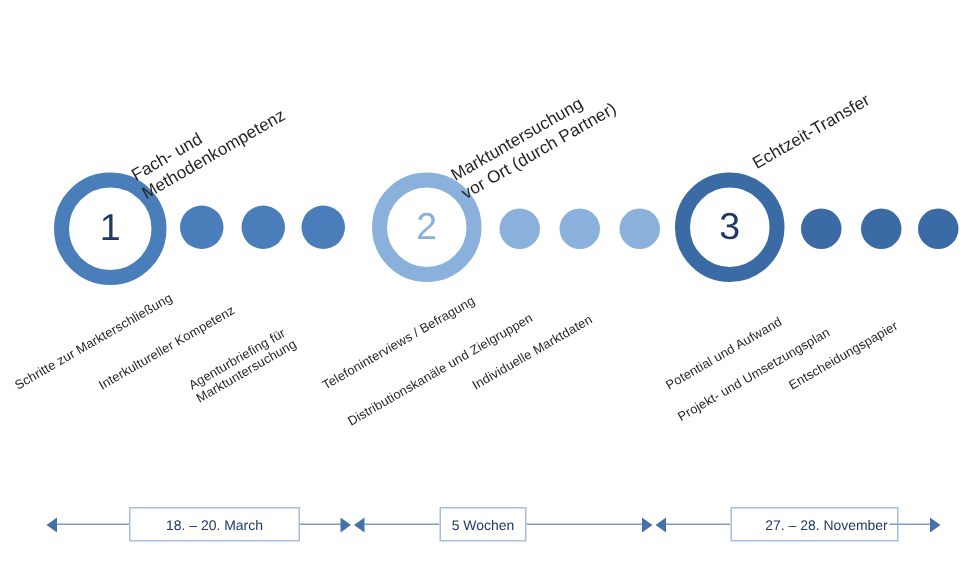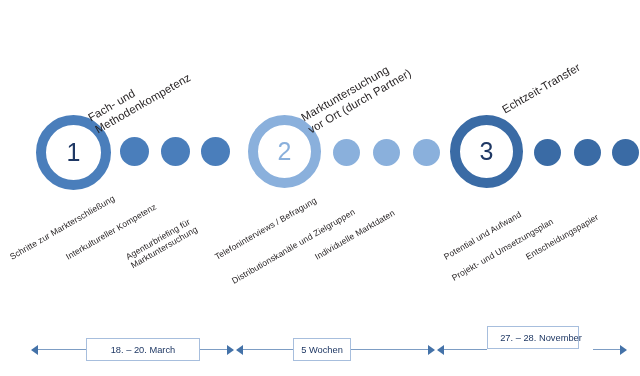--- a/index.html
+++ b/index.html
@@ -144,7 +144,7 @@
 
   <div class="arrow left" style="left:437px;top:345px;"></div>
   <div class="tl-line" style="left:444px;top:349px;width:43px;"></div>
-  <div class="tl-box" style="left:487px;top:326px;width:92px;height:23px;padding-left:16px;">27. – 28. November</div>
+  <div class="tl-box" style="left:487px;top:338px;width:112px;height:23px;padding-left:16px;">27. – 28. November</div>
   <div class="tl-line" style="left:593px;top:349px;width:31px;"></div>
   <div class="arrow right" style="left:620px;top:345px;"></div>
 

